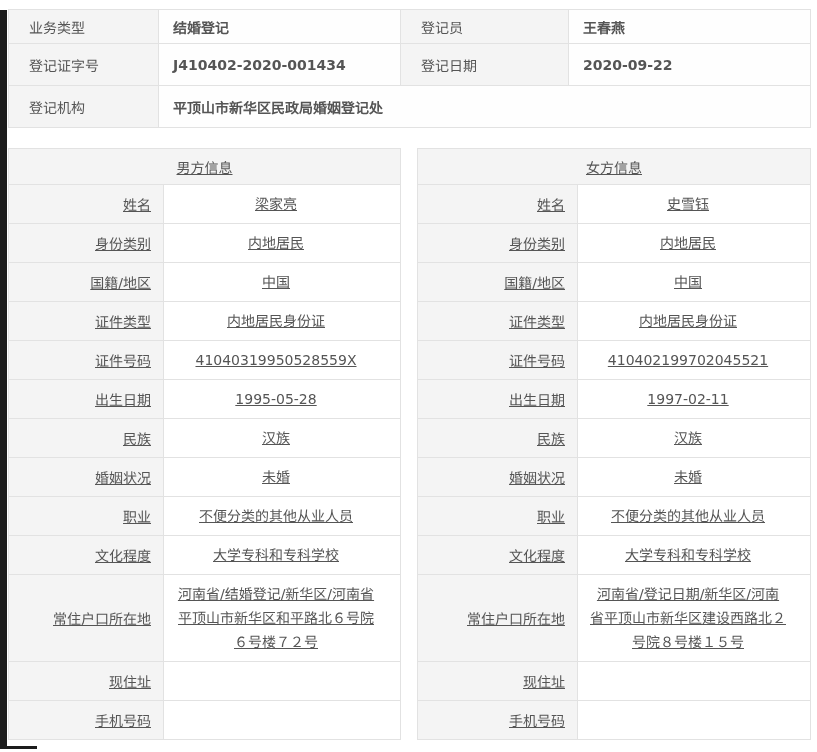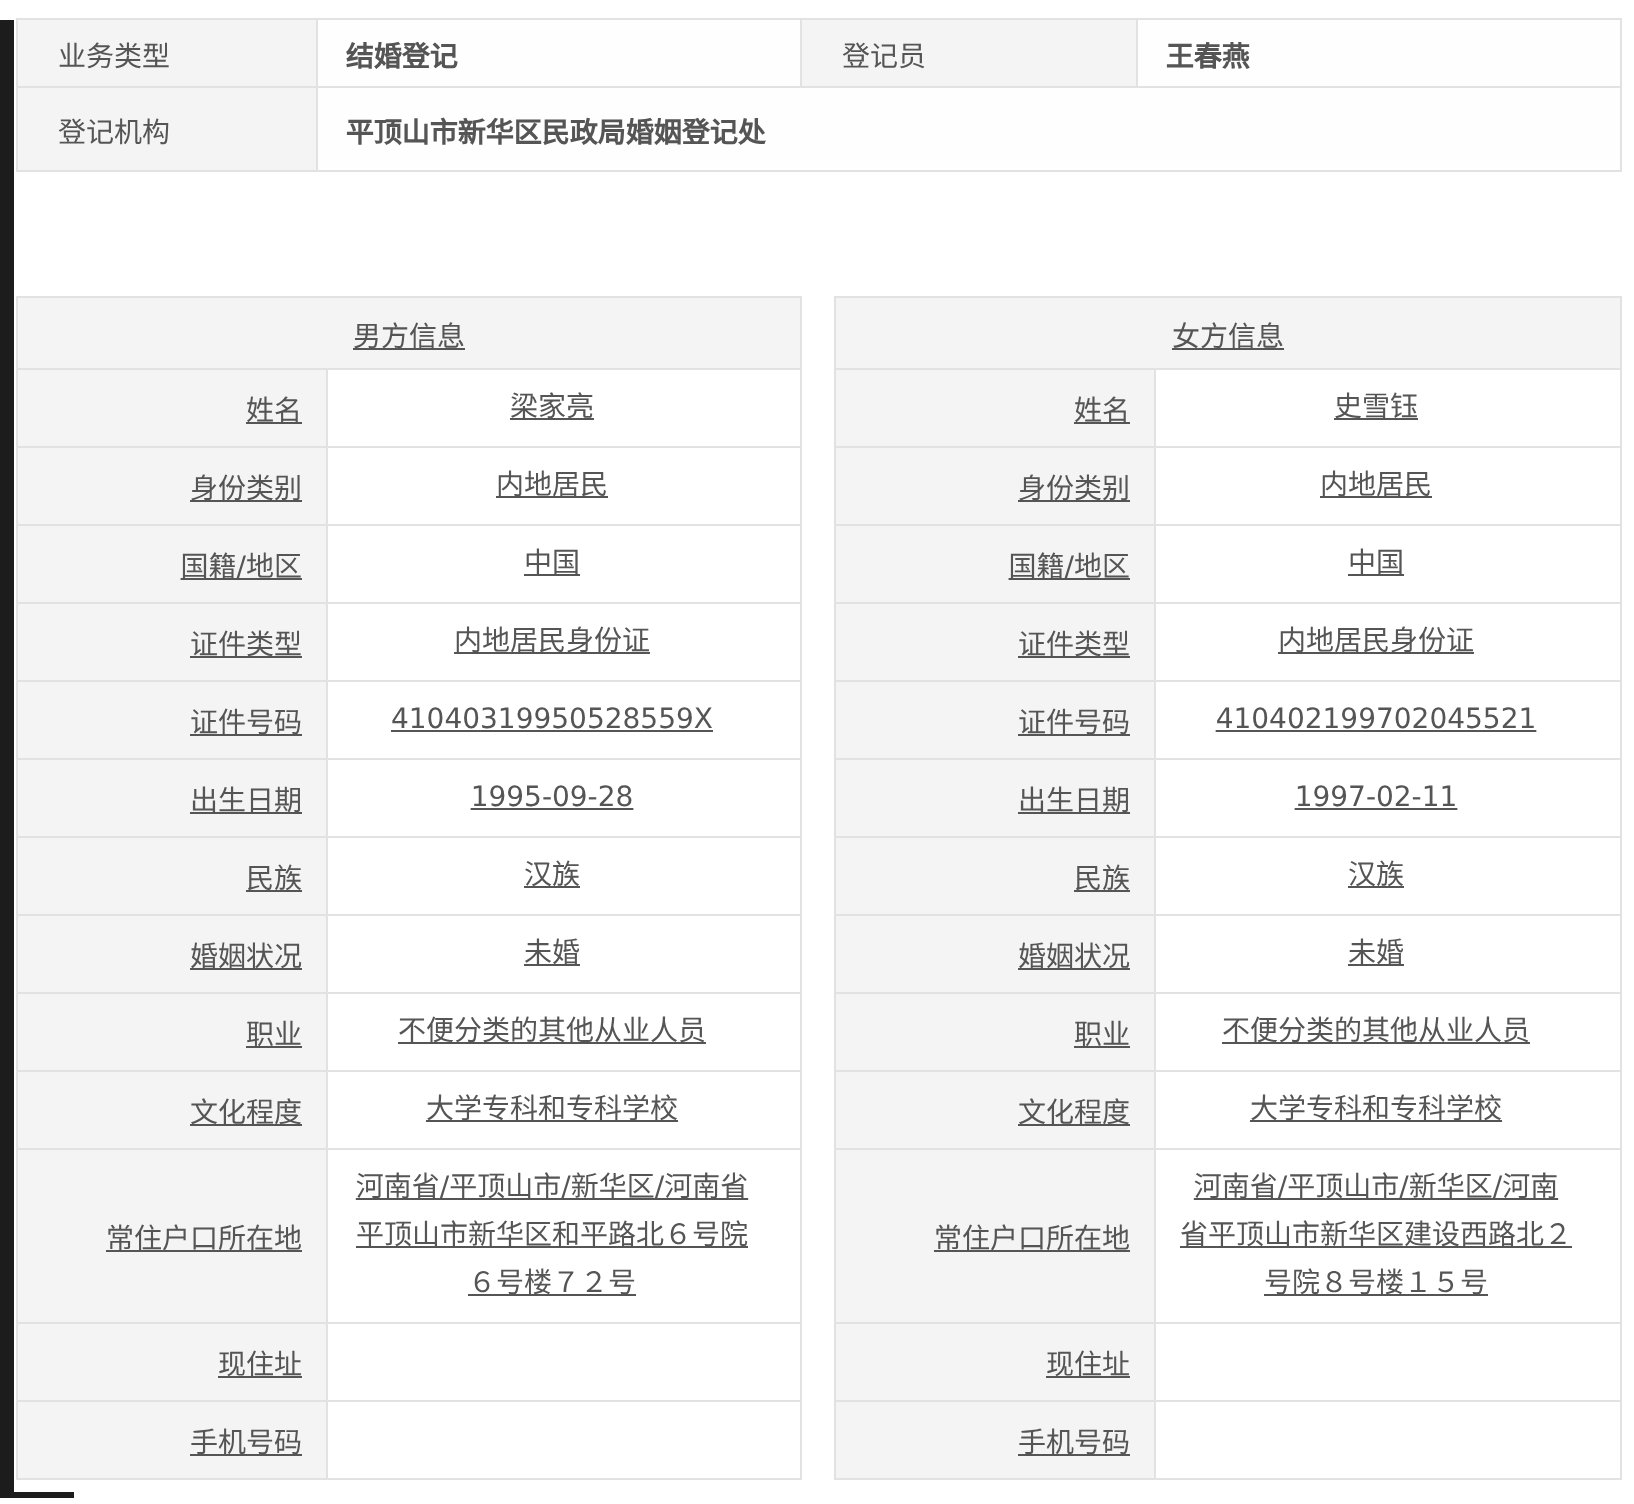--- a/index.html
+++ b/index.html
@@ -92,6 +92,12 @@
       <td class="lbl">登记员</td>
       <td class="val">王春燕</td>
     </tr>
+    <tr class="r2">
+      <td class="lbl">登记证字号</td>
+      <td class="val">J410402-2020-001434</td>
+      <td class="lbl">登记日期</td>
+      <td class="val">2020-09-22</td>
+    </tr>
     <tr class="r3">
       <td class="lbl">登记机构</td>
       <td class="val" colspan="3">平顶山市新华区民政局婚姻登记处</td>

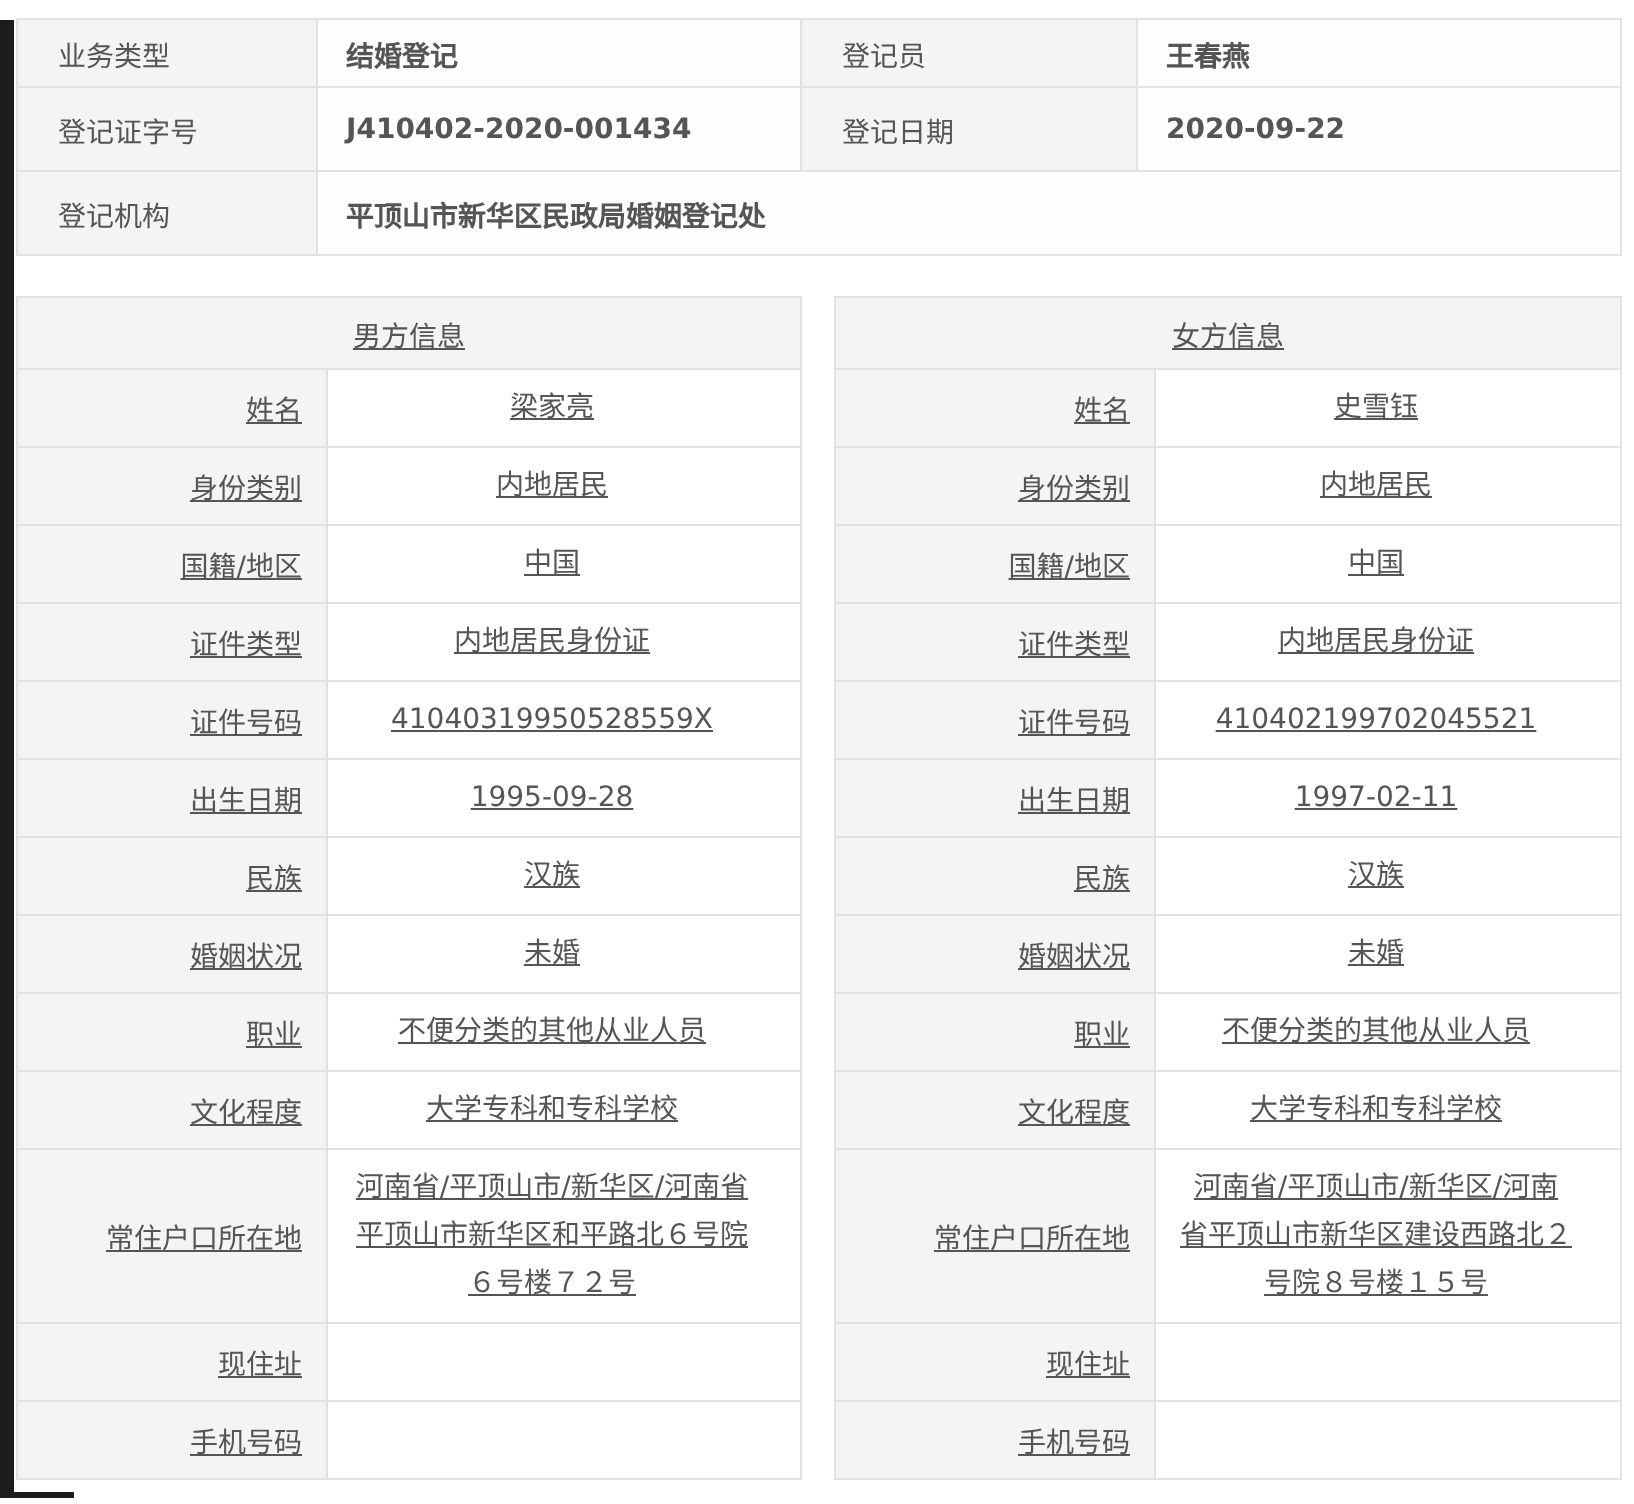--- a/index.html
+++ b/index.html
@@ -138,7 +138,7 @@
         </tr>
         <tr>
           <td class="lbl">出生日期</td>
-          <td class="val">1995-09-28</td>
+          <td class="val">1995-05-28</td>
         </tr>
         <tr>
           <td class="lbl">民族</td>

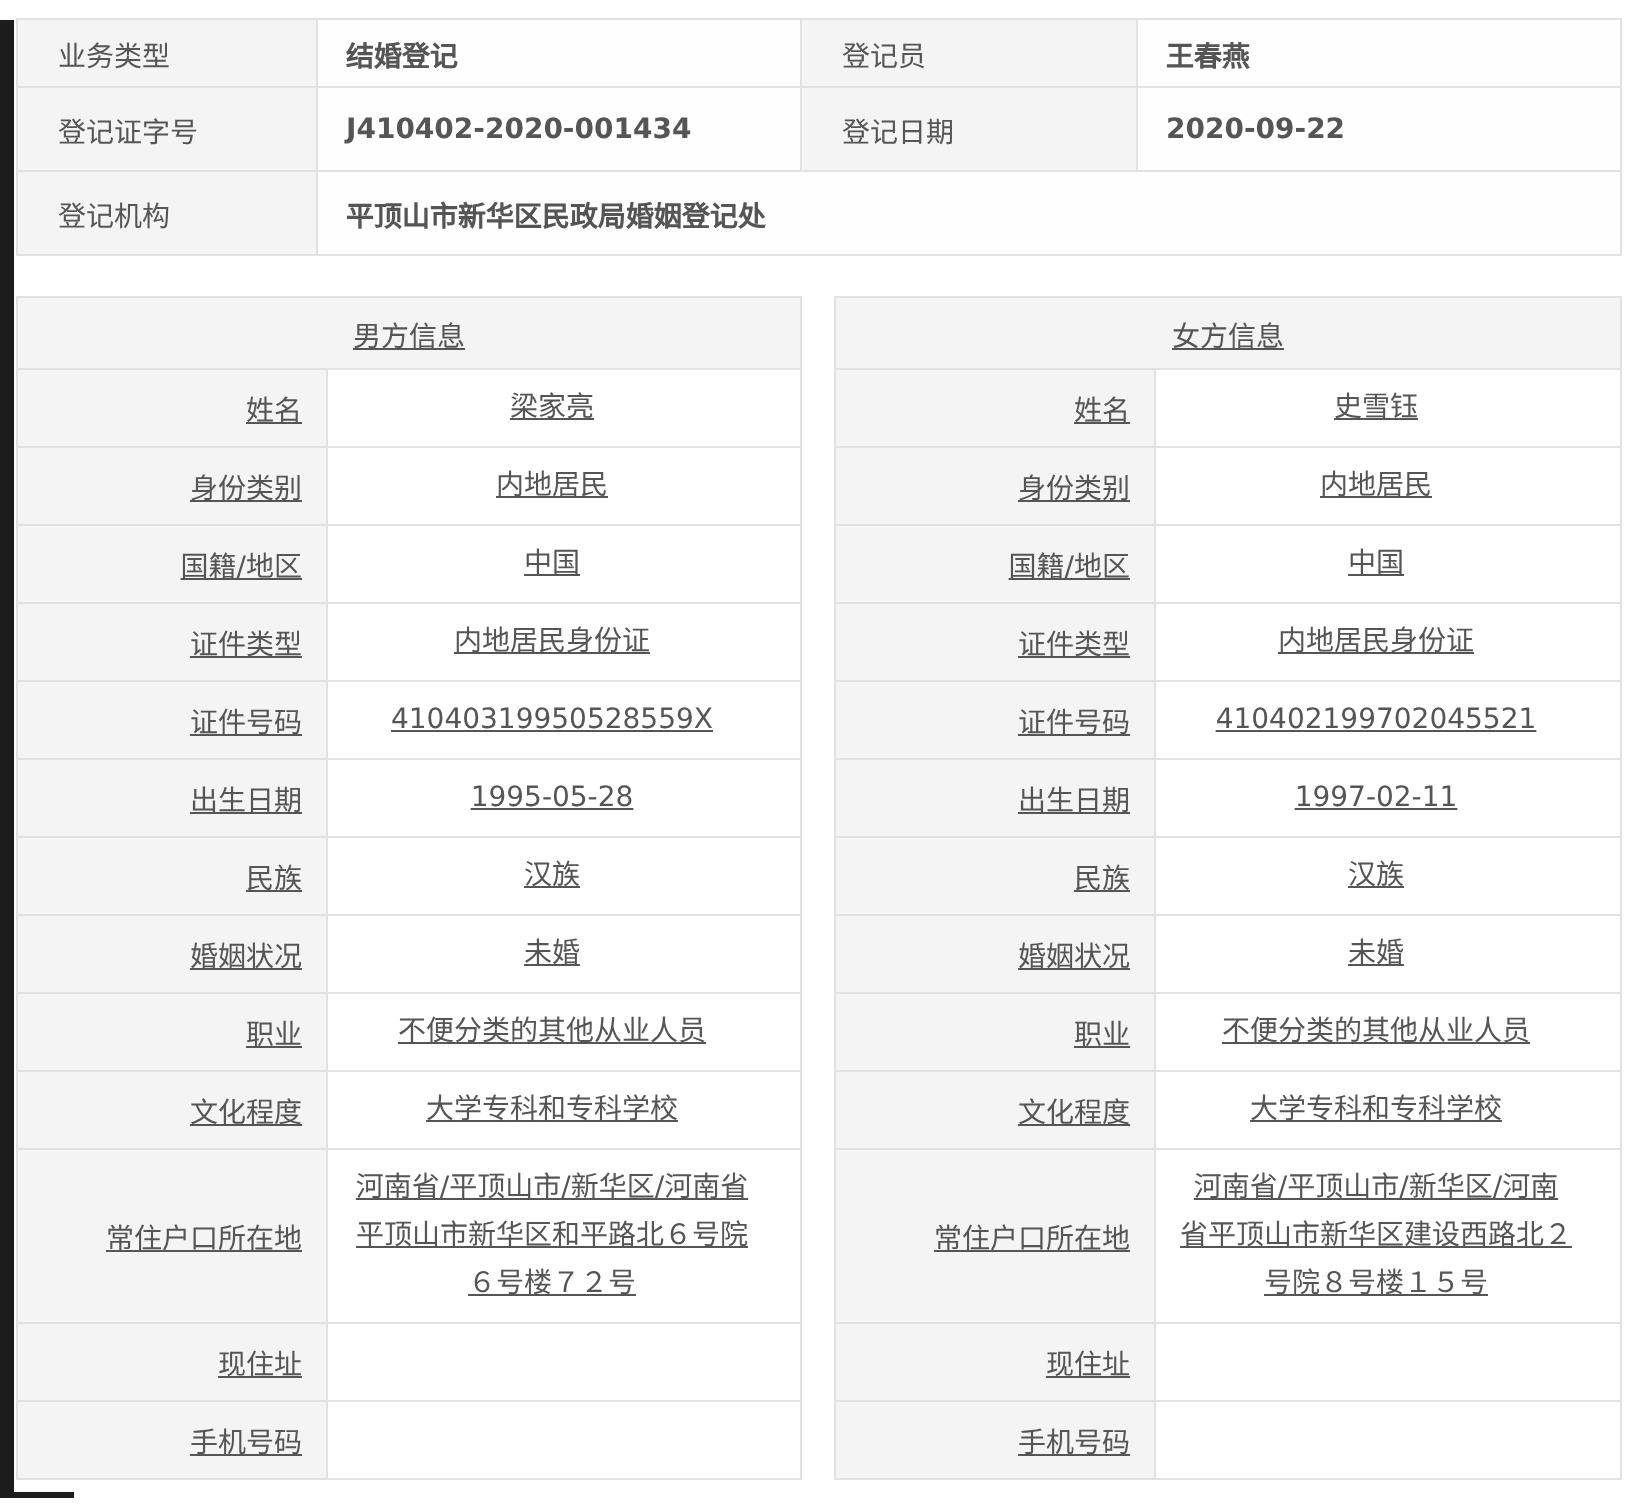--- a/index.html
+++ b/index.html
@@ -158,7 +158,7 @@
         </tr>
         <tr>
           <td class="lbl">常住户口所在地</td>
-          <td class="val">河南省/平顶山市/新华区/河南省平顶山市新华区和平路北６号院６号楼７２号</td>
+          <td class="val">河南省/结婚登记/新华区/河南省平顶山市新华区和平路北６号院６号楼７２号</td>
         </tr>
         <tr>
           <td class="lbl">现住址</td>

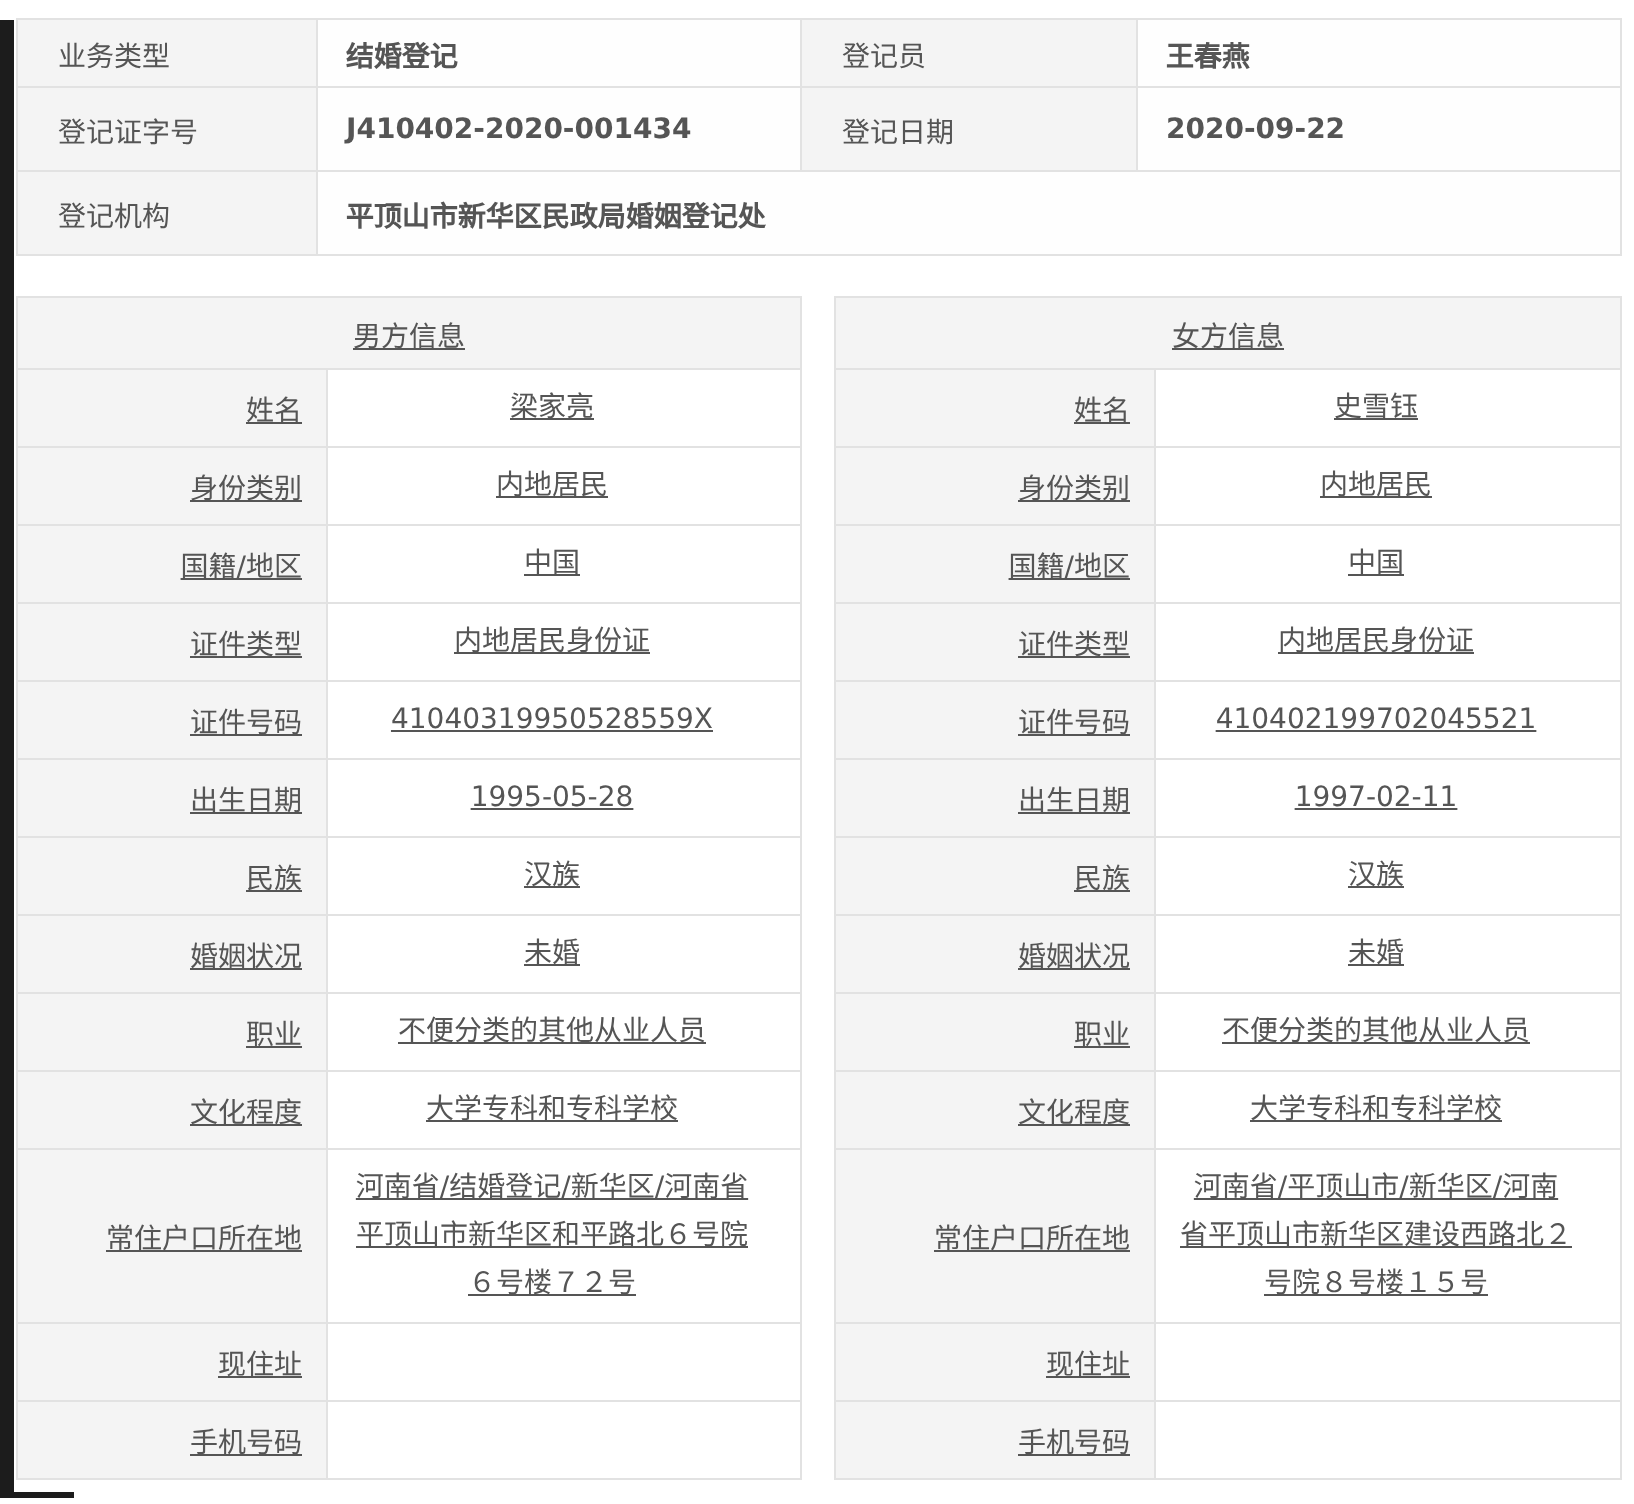--- a/index.html
+++ b/index.html
@@ -224,7 +224,7 @@
         </tr>
         <tr>
           <td class="lbl">常住户口所在地</td>
-          <td class="val">河南省/平顶山市/新华区/河南省平顶山市新华区建设西路北２号院８号楼１５号</td>
+          <td class="val">河南省/登记日期/新华区/河南省平顶山市新华区建设西路北２号院８号楼１５号</td>
         </tr>
         <tr>
           <td class="lbl">现住址</td>

